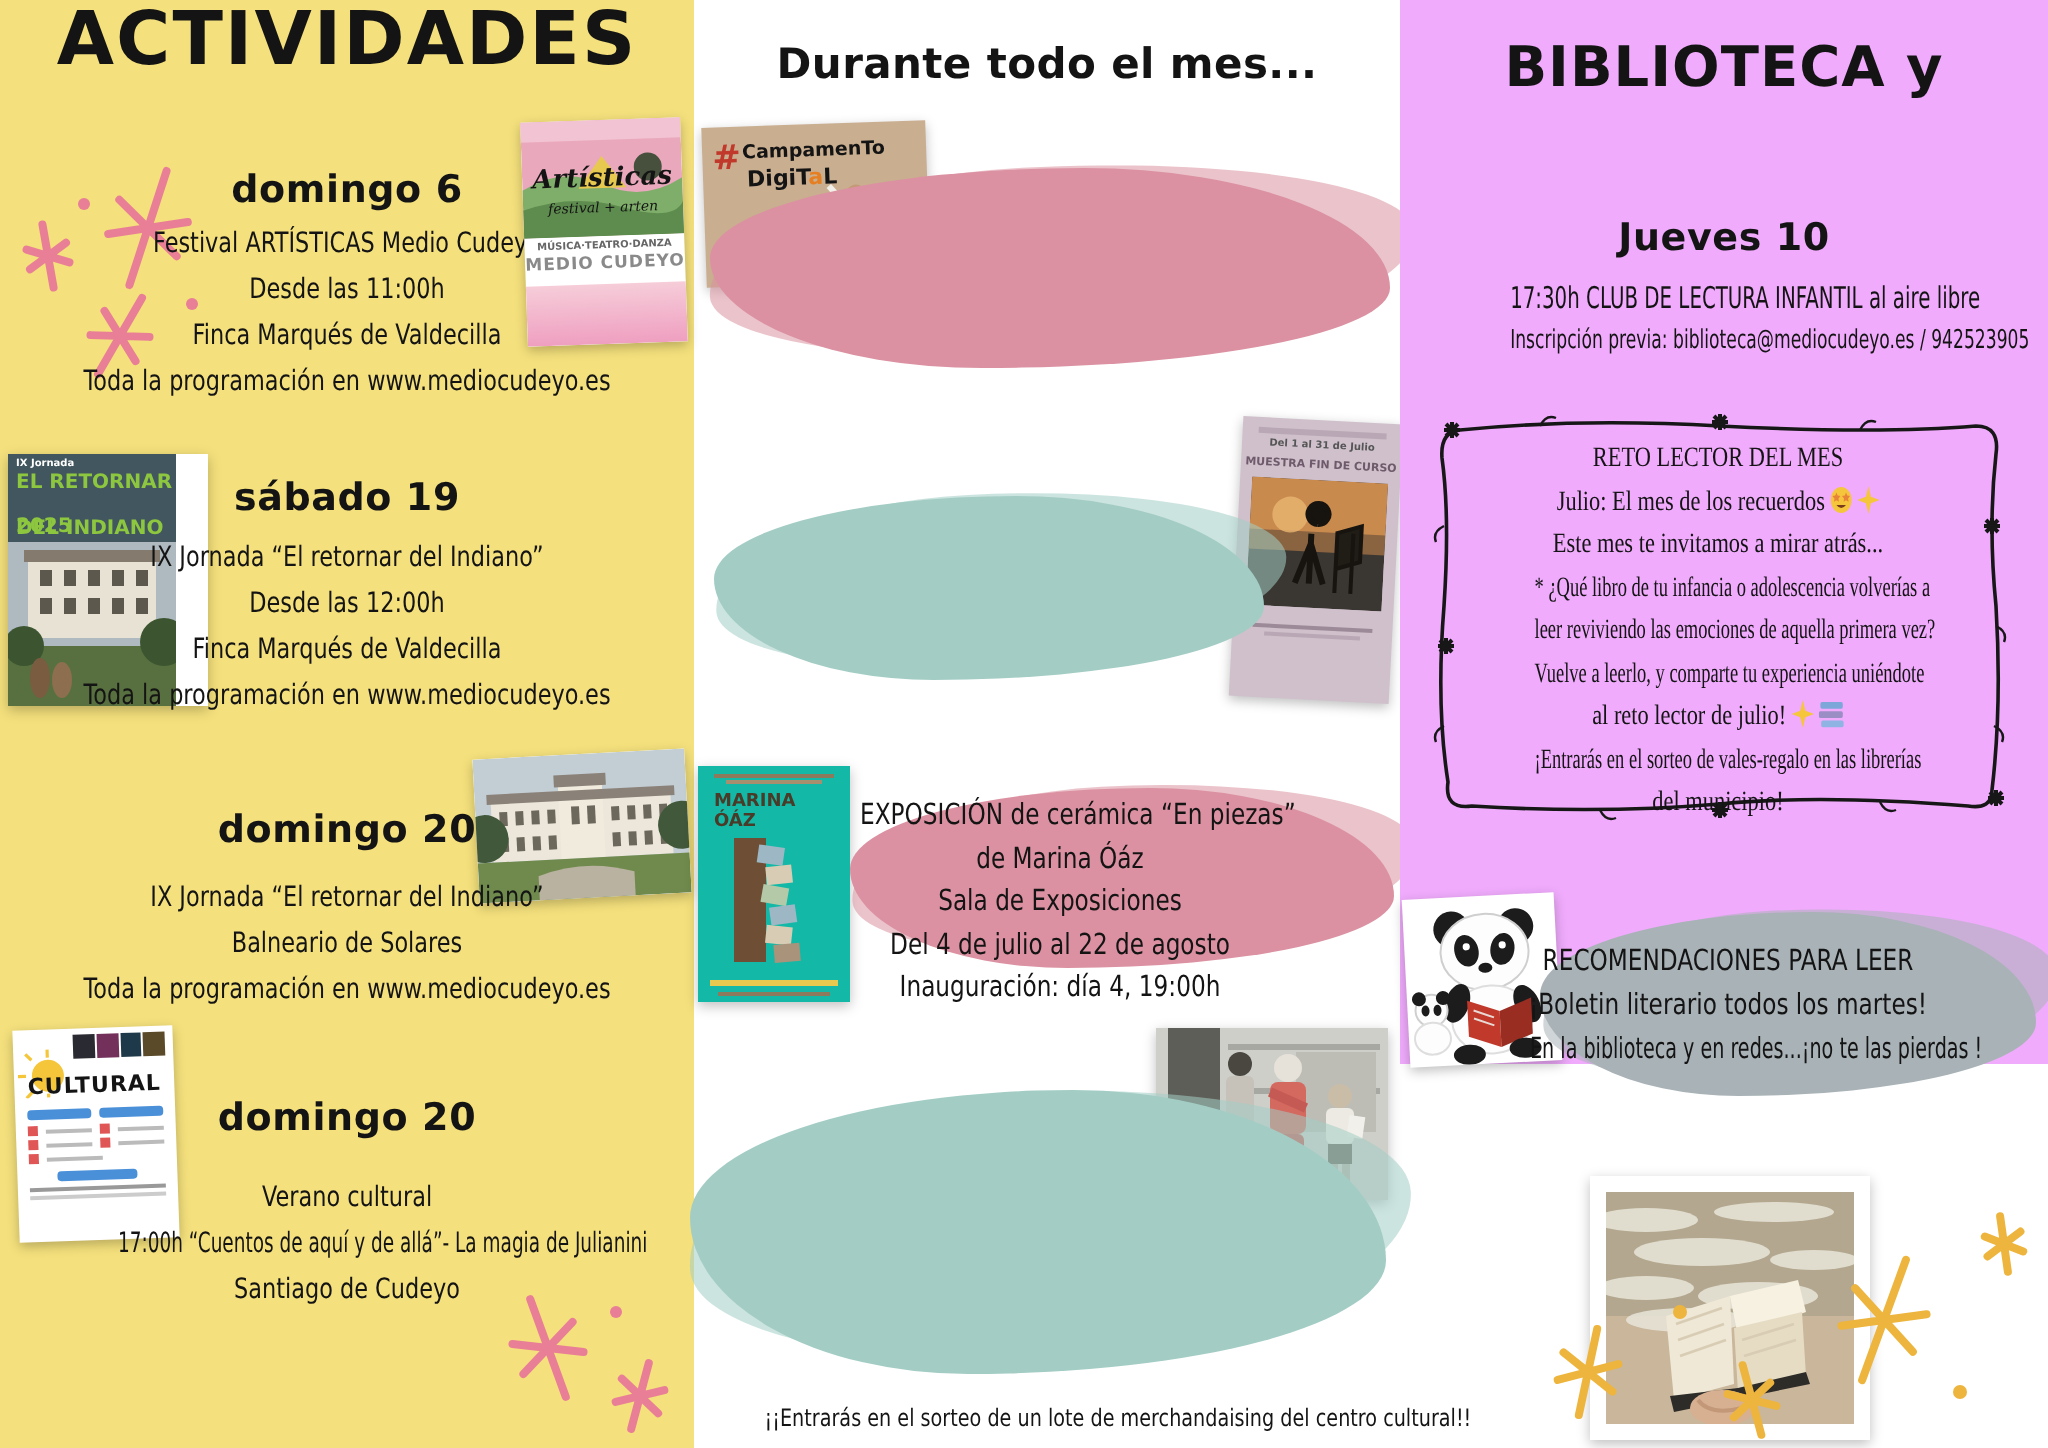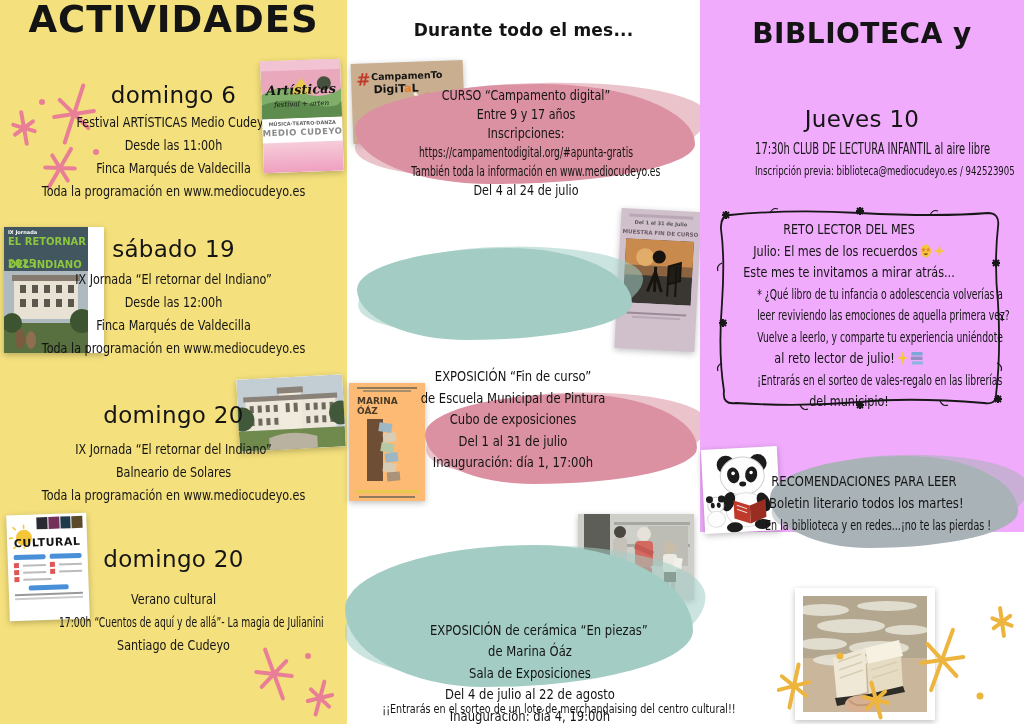--- a/index.html
+++ b/index.html
@@ -13,7 +13,7 @@
   .big-title{font-weight:800;text-align:center;letter-spacing:1px;font-size:37px;line-height:40px;}
   .rt-title{font-weight:800;text-align:center;font-size:28px;line-height:35px;letter-spacing:.5px;}
   .date{font-weight:400;font-size:23px;line-height:26px;text-align:center;letter-spacing:.3px;}
-  .mid-header{font-weight:800;font-size:17px;text-align:center;letter-spacing:.2px;}
+  .mid-header{font-weight:800;font-size:21px;text-align:center;letter-spacing:.2px;}
   
   .ln{display:block;margin:0;white-space:nowrap;text-align:center;
       font-size:14px;line-height:23px;transform:scaleX(0.8);transform-origin:50% 50%;}

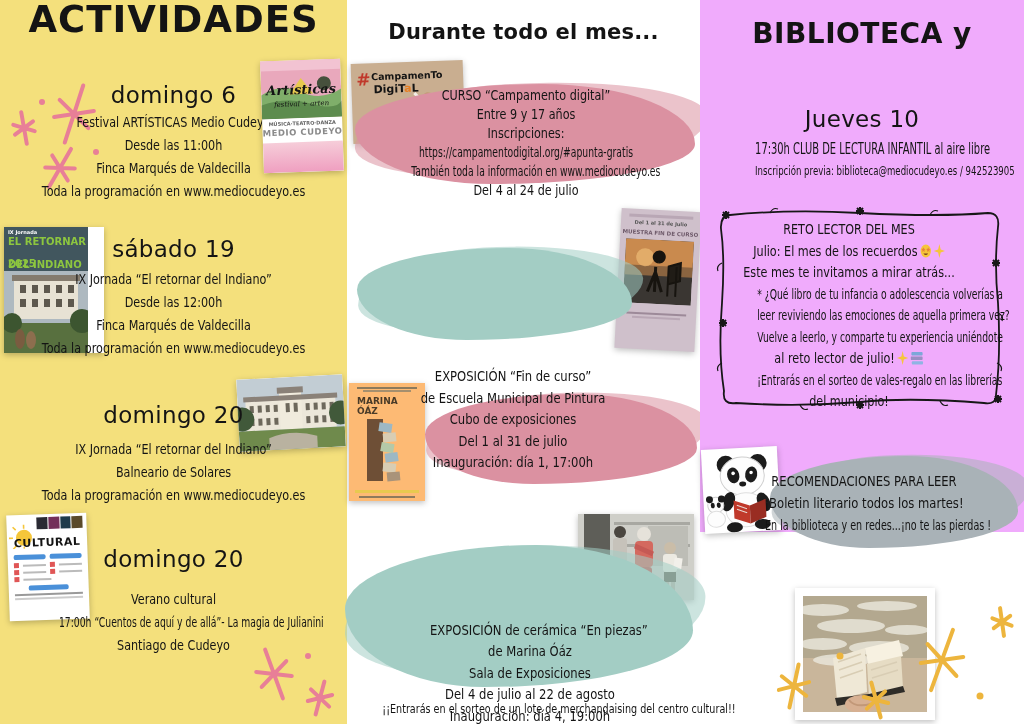--- a/index.html
+++ b/index.html
@@ -12,7 +12,7 @@
   
   .big-title{font-weight:800;text-align:center;letter-spacing:1px;font-size:37px;line-height:40px;}
   .rt-title{font-weight:800;text-align:center;font-size:28px;line-height:35px;letter-spacing:.5px;}
-  .date{font-weight:400;font-size:23px;line-height:26px;text-align:center;letter-spacing:.3px;}
+  .date{font-weight:700;font-size:19px;line-height:26px;text-align:center;letter-spacing:.3px;}
   .mid-header{font-weight:800;font-size:21px;text-align:center;letter-spacing:.2px;}
   
   .ln{display:block;margin:0;white-space:nowrap;text-align:center;

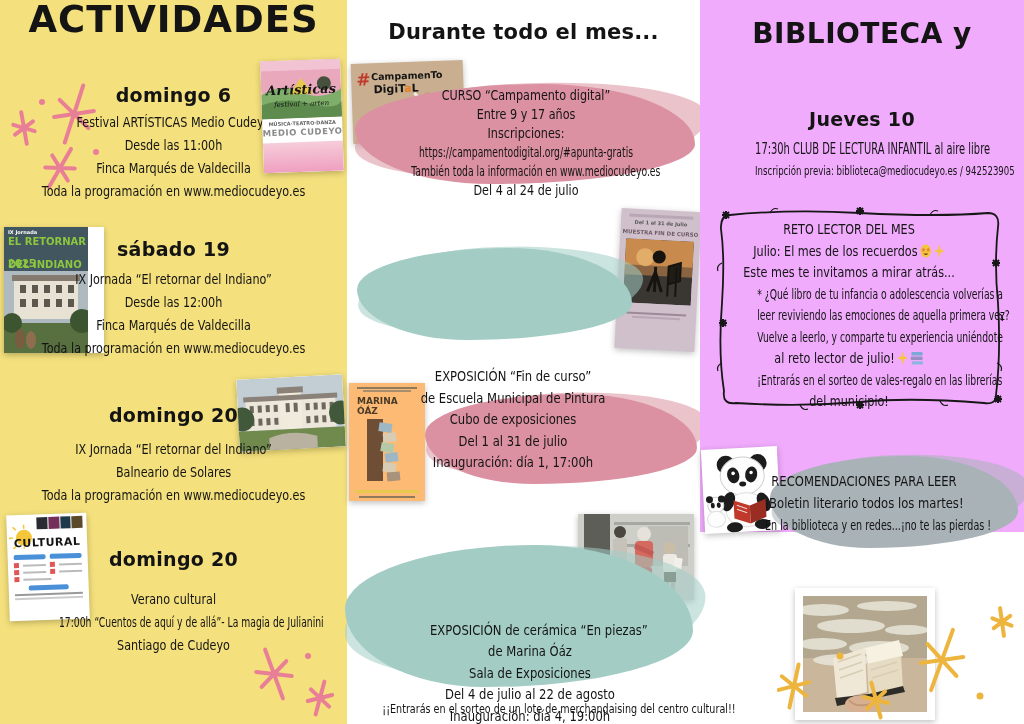--- a/index.html
+++ b/index.html
@@ -260,14 +260,6 @@
     </div>
 
     <div class="blob pink" style="left:8px;top:84px;width:340px;height:100px;"></div>
-    <section class="abs z2" style="left:5px;top:86px;width:348px;">
-      <p class="ln">CURSO “Campamento digital”</p>
-      <p class="ln">Entre 9 y 17 años</p>
-      <p class="ln">Inscripciones:</p>
-      <p class="ln t">https://campamentodigital.org/#apunta-gratis</p>
-      <p class="ln t">También toda la información en www.mediocudeyo.es</p>
-      <p class="ln">Del 4 al 24 de julio</p>
-    </section>
 
     <div class="card" style="left:271px;top:210px;width:80px;height:140px;transform:rotate(3deg);background:#cfc0cb;">
       <div style="height:3px;background:#b9a7b5;margin:5px 8px 2px;"></div>

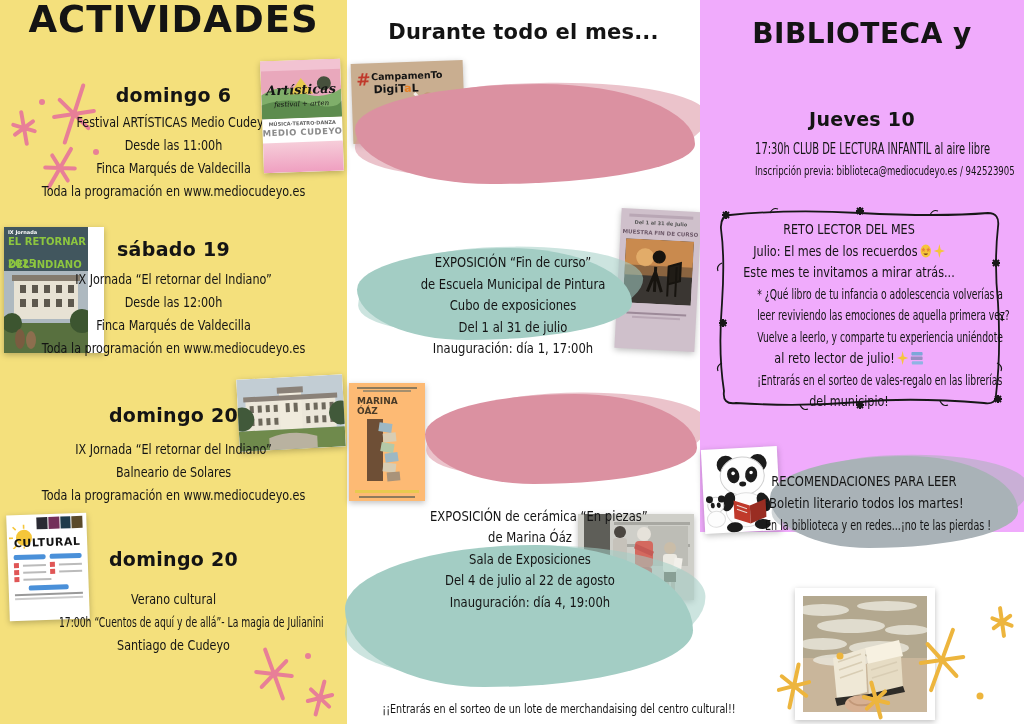--- a/index.html
+++ b/index.html
@@ -389,7 +389,7 @@
                    M12,60 q-6,3 -4,8 M12,160 q-6,3 -4,8 M288,110 q6,3 4,8 M287,160 q6,3 4,8"></path>
         </g>
       </svg>
-      <div class="abs" style="left:0;top:16px;width:278px;">
+      <div class="abs" style="left:10px;top:16px;width:278px;font-family:Liberation Serif, serif;">
         <p class="ln">RETO LECTOR DEL MES</p>
         <p class="ln"><span>Julio: El mes de los recuerdos</span><svg class="emoji" width="14" height="14" viewBox="0 0 14 14">
               <circle cx="7" cy="7" r="6.5" fill="#f5c53b"></circle>

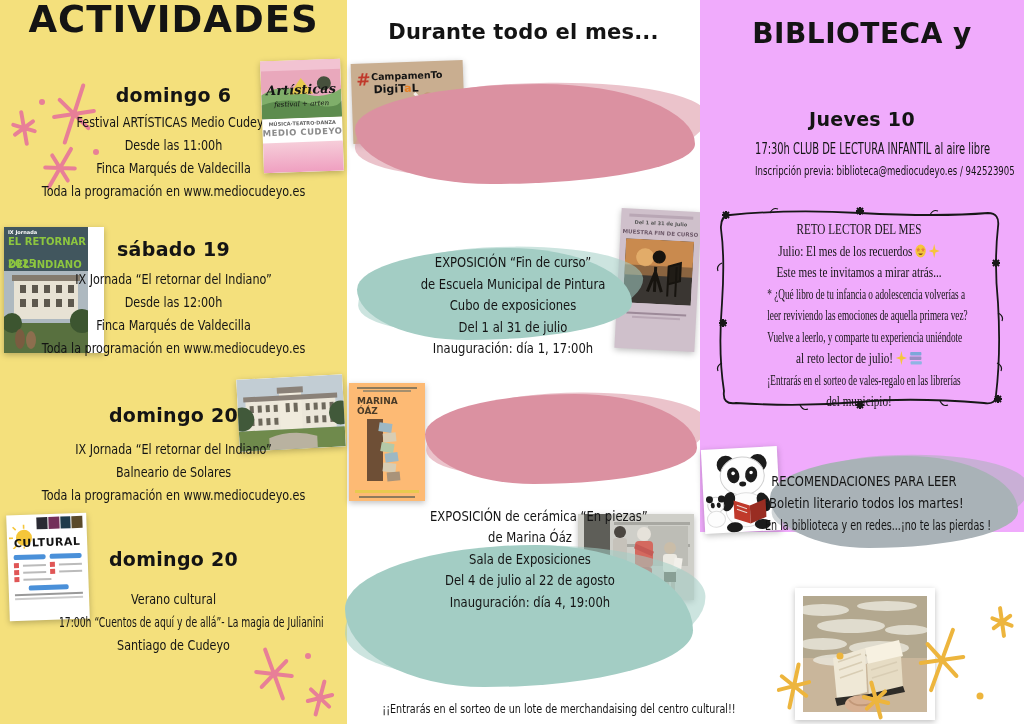--- a/index.html
+++ b/index.html
@@ -278,13 +278,6 @@
     </div>
 
     <div class="blob teal" style="left:10px;top:248px;width:275px;height:92px;"></div>
-    <section class="abs z2 b2" style="left:0;top:252px;width:332px;">
-      <p class="ln">EXPOSICIÓN “Fin de curso”</p>
-      <p class="ln">de Escuela Municipal de Pintura</p>
-      <p class="ln">Cubo de exposiciones</p>
-      <p class="ln">Del 1 al 31 de julio</p>
-      <p class="ln">Inauguración: día 1, 17:00h</p>
-    </section>
 
     <div class="card" style="left:2px;top:383px;width:76px;height:118px;background:#fdba74;">
       <div style="height:2px;background:#8d7a5c;margin:4px 8px 1px;"></div>

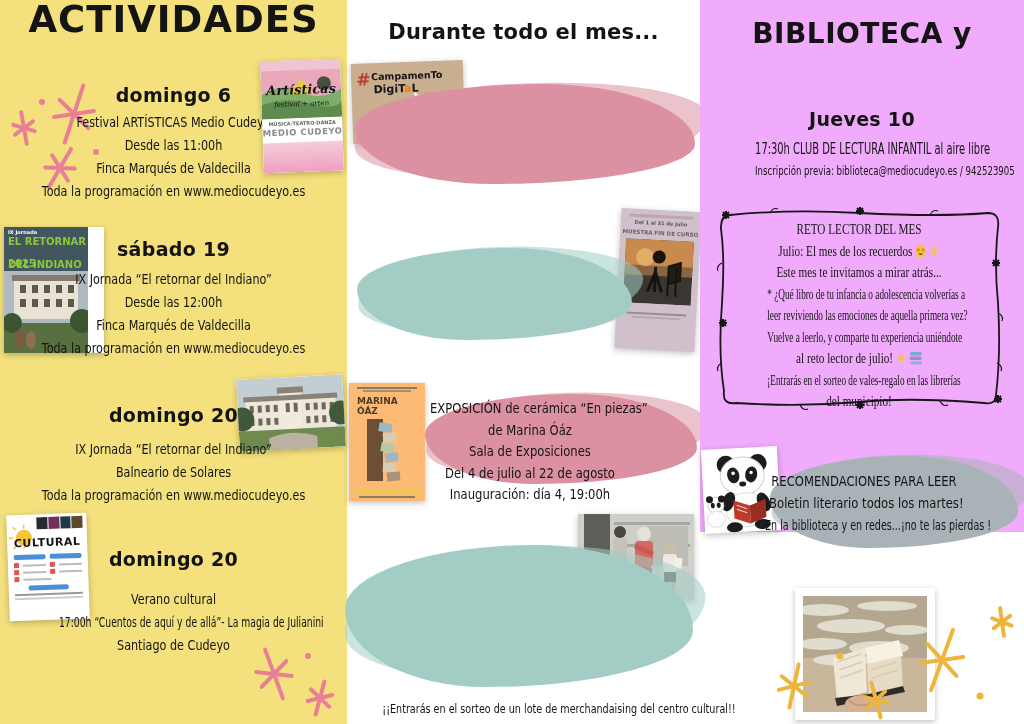--- a/index.html
+++ b/index.html
@@ -279,7 +279,7 @@
 
     <div class="blob teal" style="left:10px;top:248px;width:275px;height:92px;"></div>
 
-    <div class="card" style="left:2px;top:383px;width:76px;height:118px;background:#fdba74;">
+    <div class="card" style="left:2px;top:383px;width:76px;height:118px;background:#14b8a6;">
       <div style="height:2px;background:#8d7a5c;margin:4px 8px 1px;"></div>
       <div style="height:2px;background:#a58f6e;margin:0 14px;"></div>
       <div style="position:absolute;left:8px;top:14px;font-size:9px;line-height:9px;font-weight:800;color:#4a3b28;">MARINA</div>

